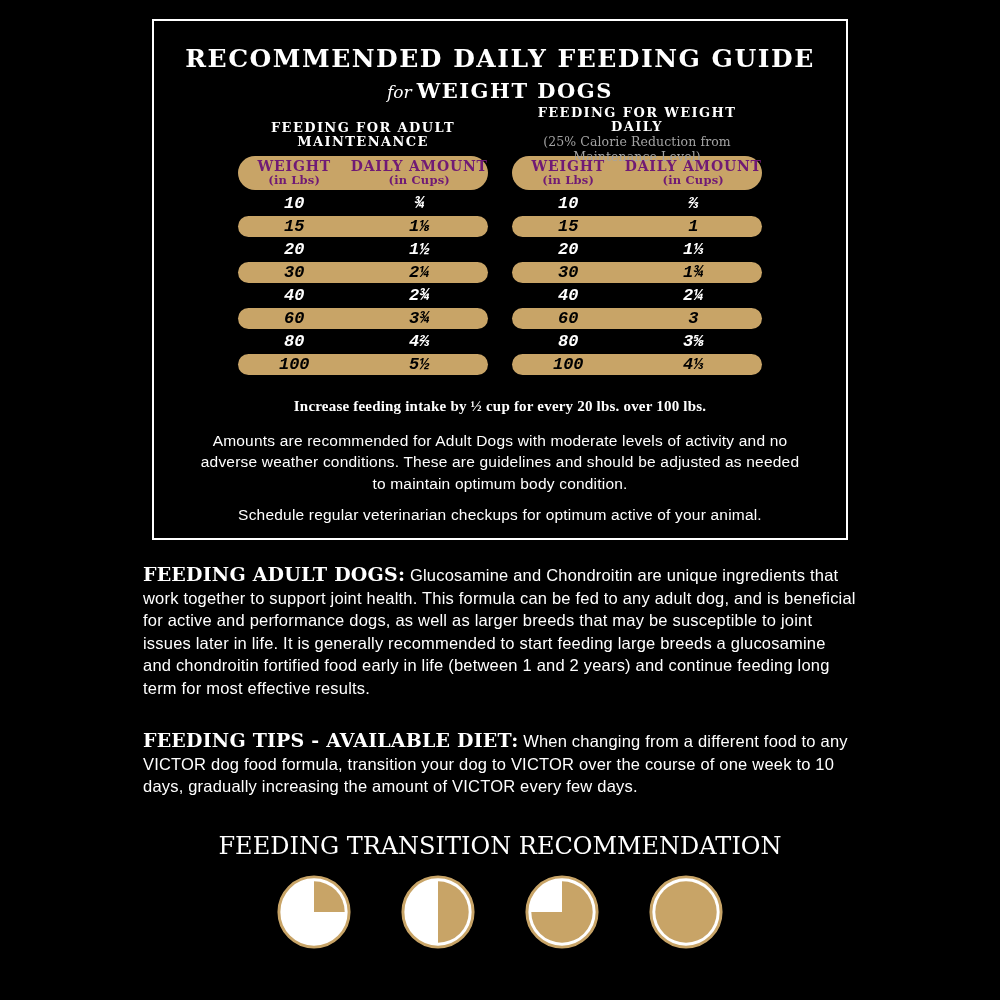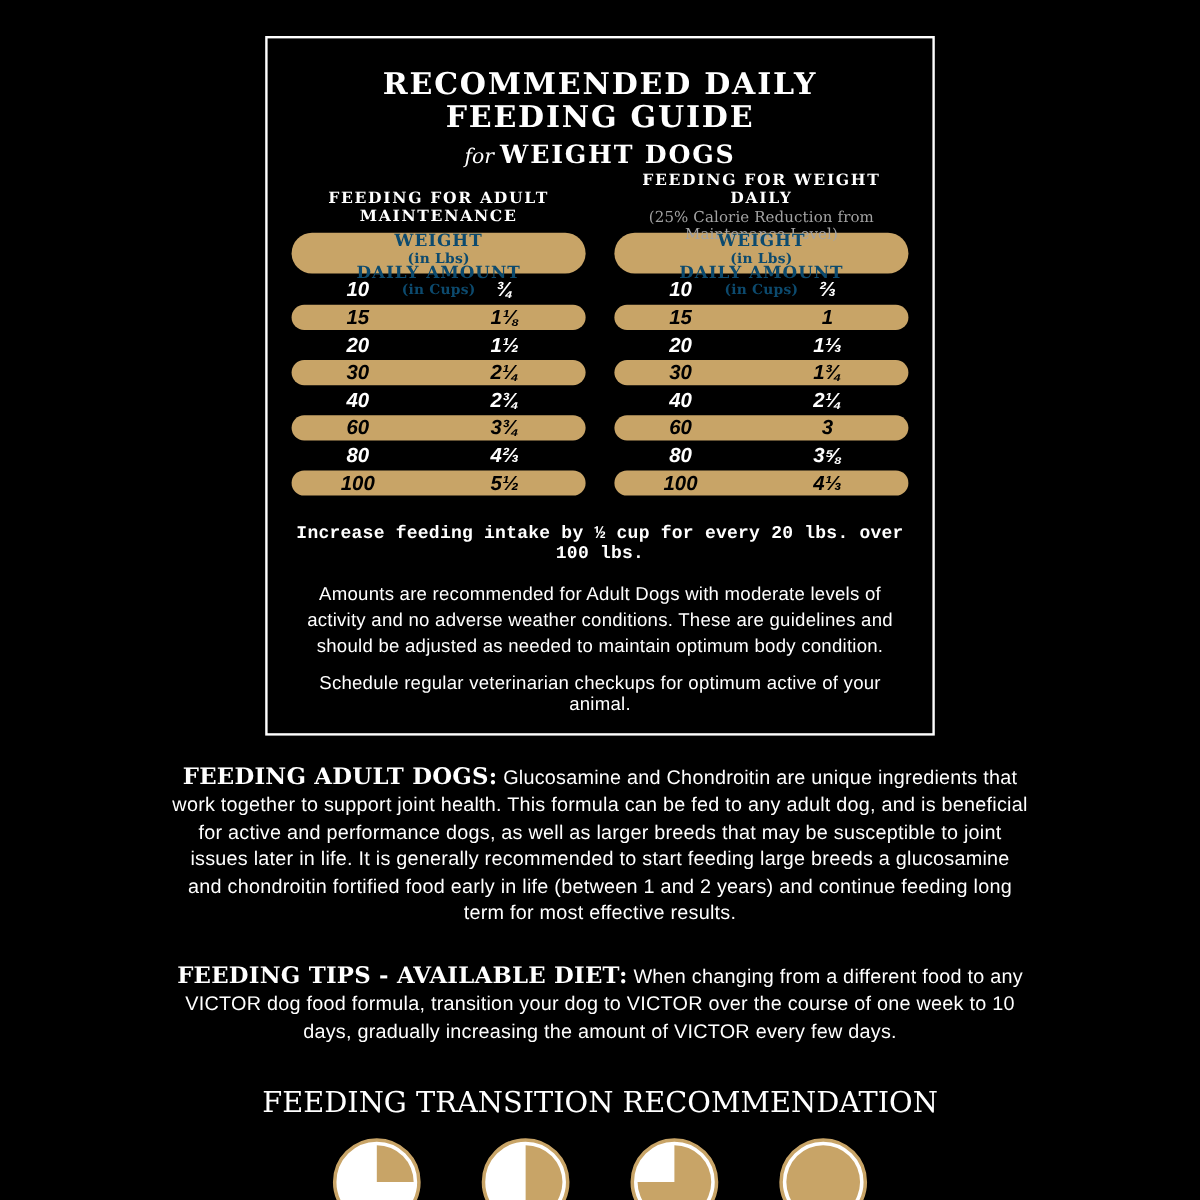--- a/index.html
+++ b/index.html
@@ -14,8 +14,8 @@
 
   
   .guide-box {
-    width:558px;
-    margin:30px auto 0;
+    width:696px;
+    margin:19px auto 0;
     border:2px solid #fff;
     padding:24px 20px 14px;
     text-align:center;

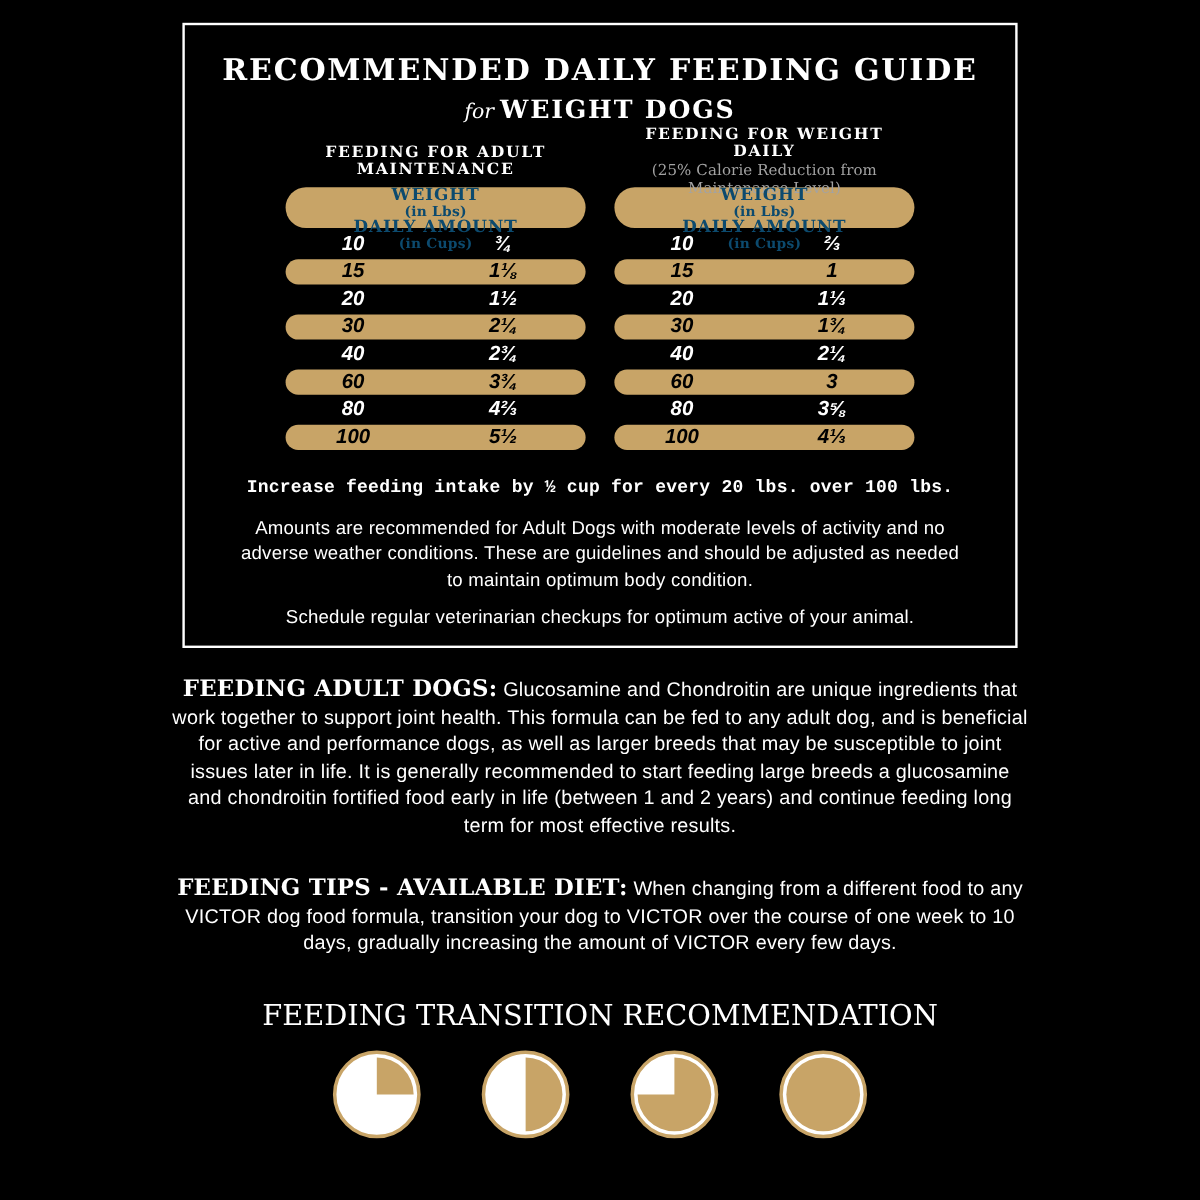--- a/index.html
+++ b/index.html
@@ -60,10 +60,9 @@
     border-radius:17px;
     height:34px;
     display:flex; align-items:center;
-    color:#0c4a6e;
+    color:#701a75;
     font-family:"DejaVu Serif", serif;
     margin-top:2px;
-    flex-direction:column;
   }
   .ph-col { line-height:1.05; }
   .ph-col.c1 { flex:0 0 45%; }

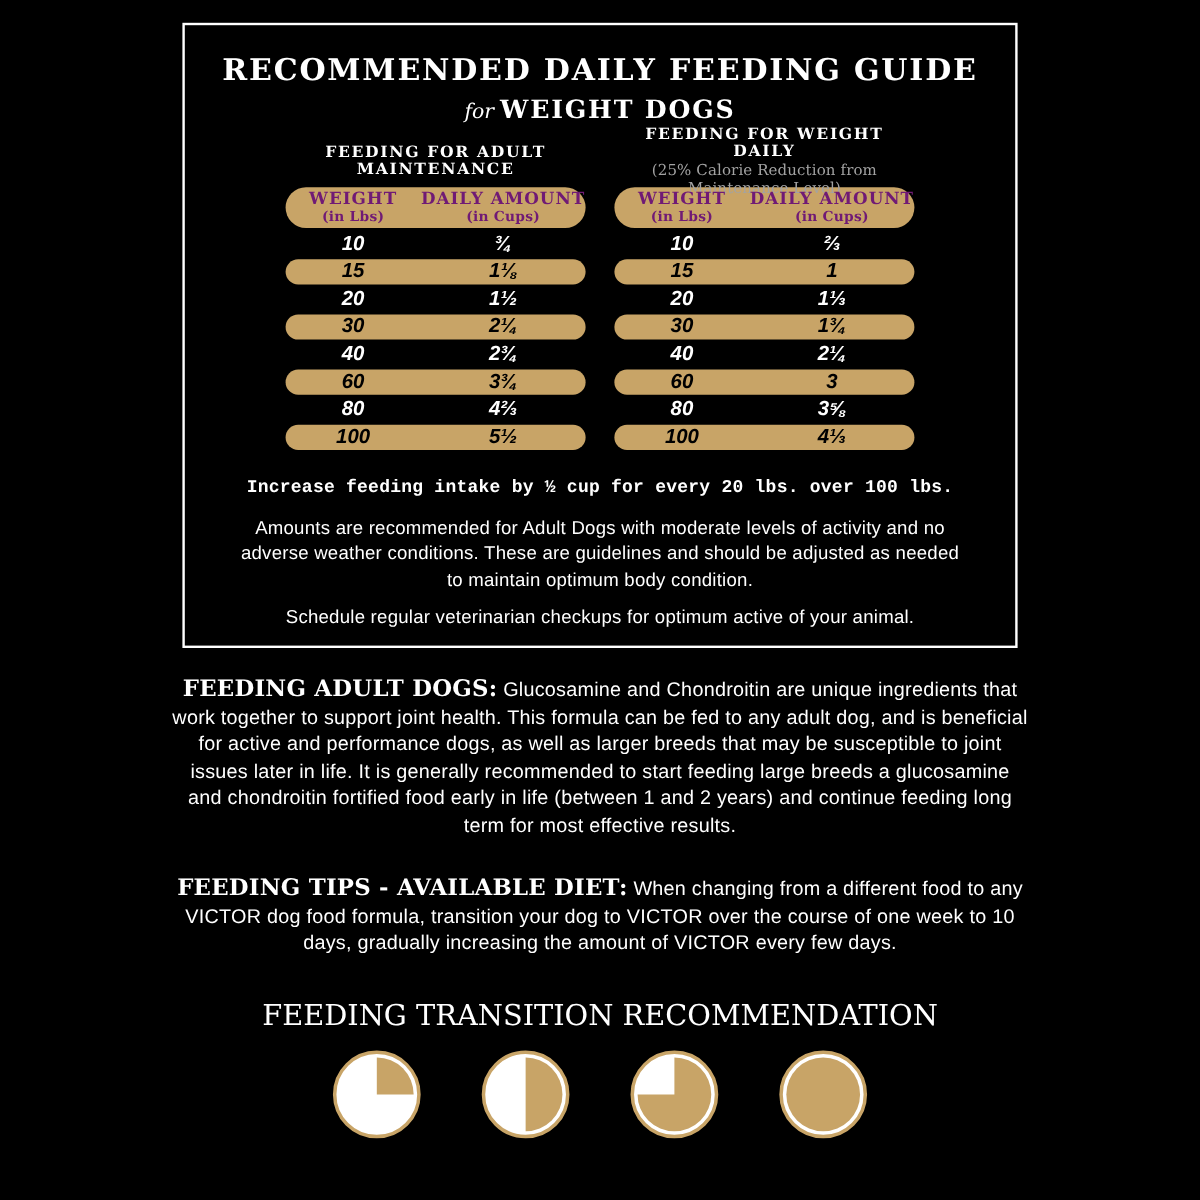--- a/index.html
+++ b/index.html
@@ -74,7 +74,7 @@
   .t-row {
     height:21px; margin:2px 0;
     display:flex; align-items:center;
-    font-family:Liberation Sans, sans-serif;
+    font-family:Liberation Mono, monospace;
     font-style:italic; font-weight:bold;
     font-size:17px;
   }

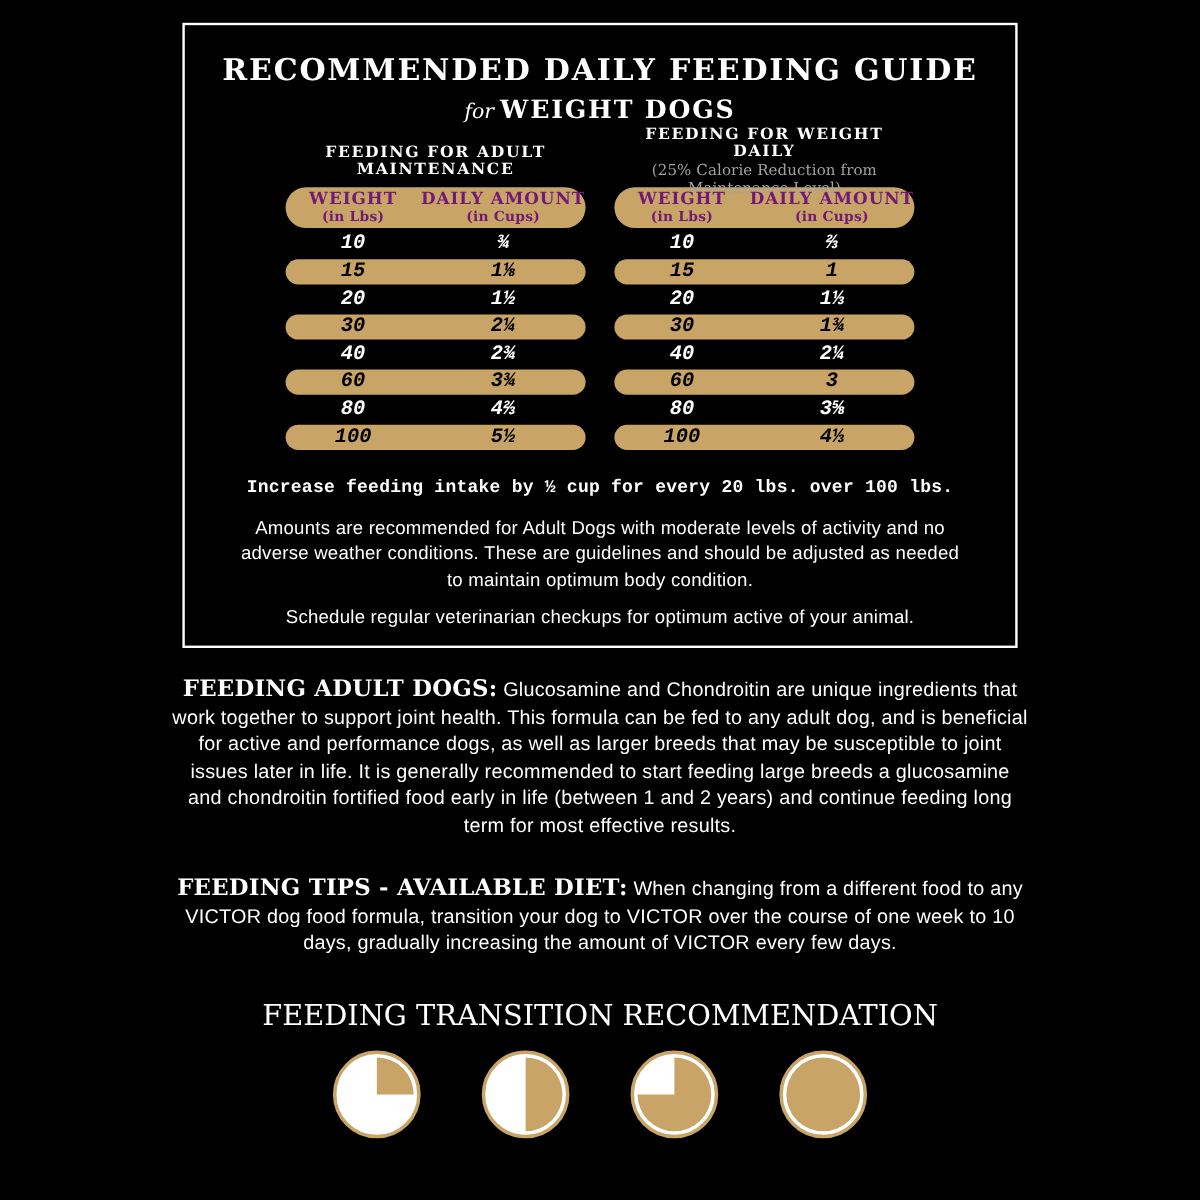--- a/index.html
+++ b/index.html
@@ -85,7 +85,7 @@
   
   .note-bold {
     margin-top:21px;
-    font-family:Liberation Mono, monospace;
+    font-family:Liberation Serif, serif;
     font-weight:bold;
     font-size:15px;
     letter-spacing:0.2px;

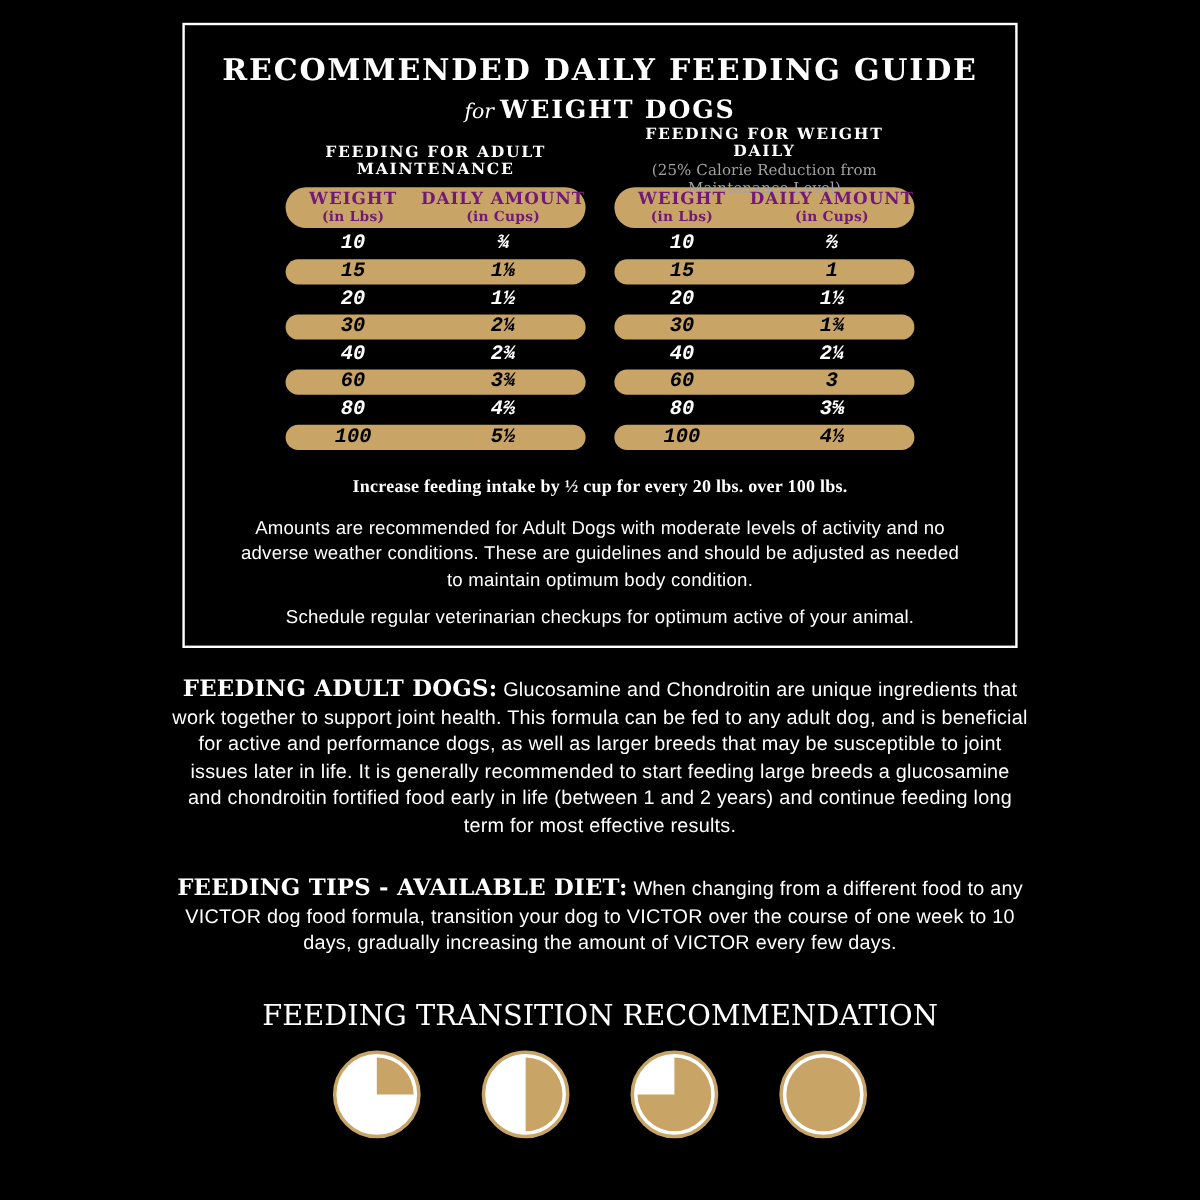--- a/index.html
+++ b/index.html
@@ -107,7 +107,7 @@
   }
 
   
-  .sections { width:714px; margin:21px auto 0; text-align:center; }
+  .sections { width:714px; margin:21px auto 0; text-align:left; }
   .section { margin-bottom:27px; font-size:16.5px; line-height:1.37; letter-spacing:0.2px; }
   .section .shead {
     font-family:"DejaVu Serif", serif;

